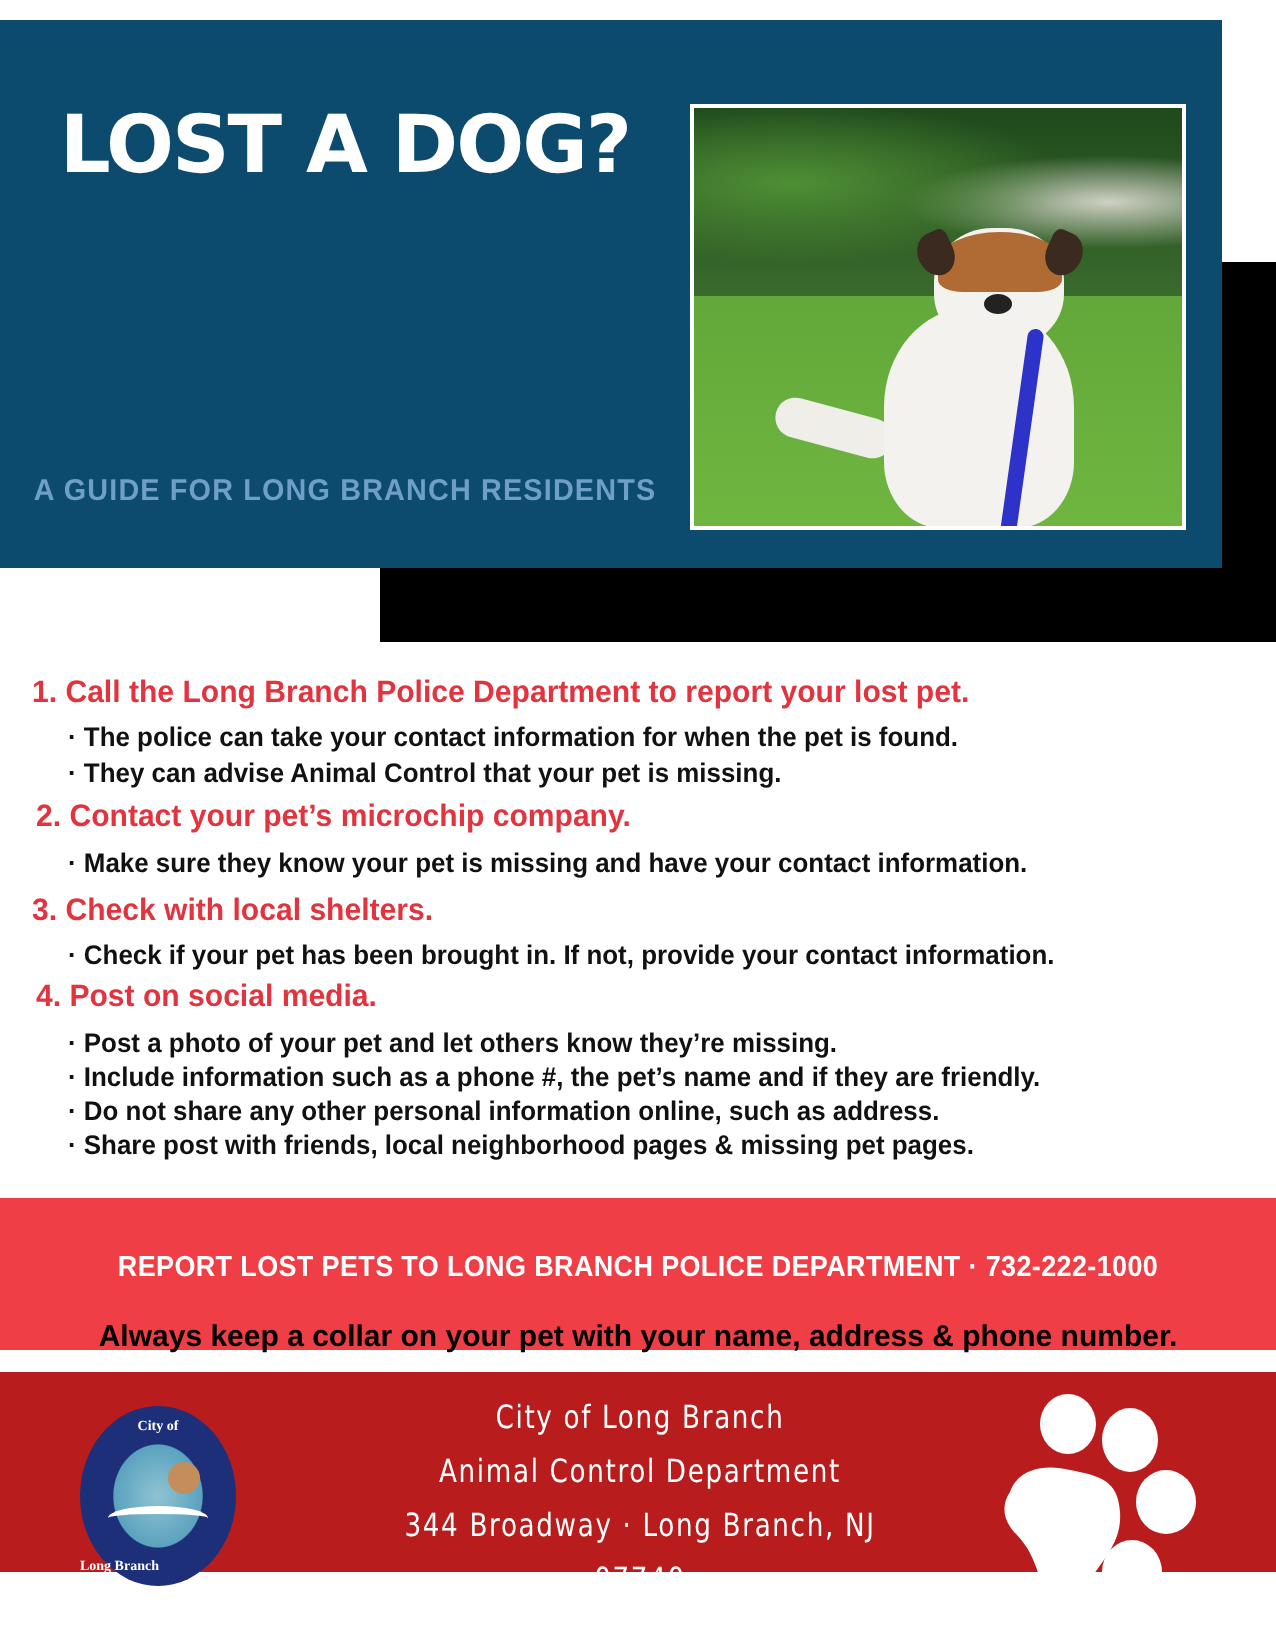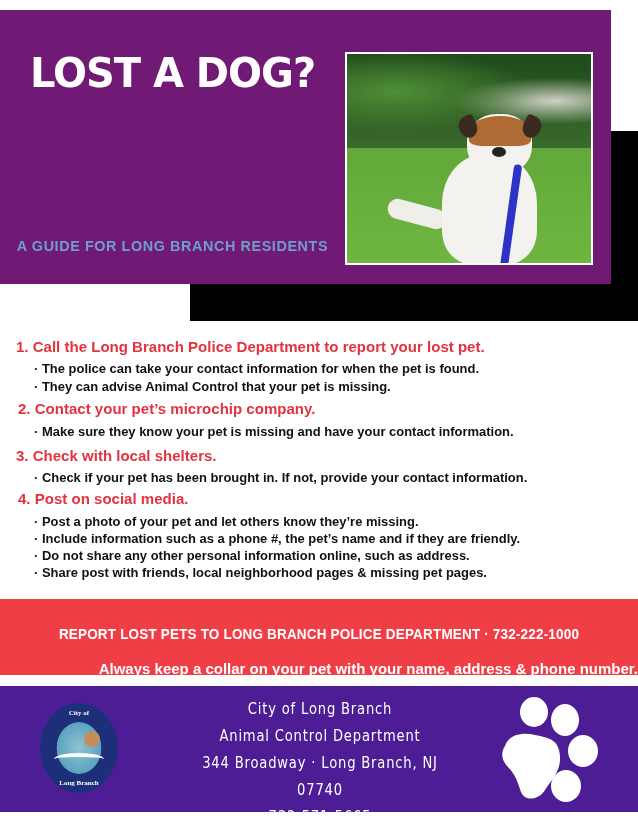--- a/index.html
+++ b/index.html
@@ -10,7 +10,7 @@
   #bb-right { left:611px; top:131px; width:27px; height:190px; }
   #bb-bottom { left:190px; top:284px; width:448px; height:37px; }
 
-  .header { position:absolute; left:0; top:10px; width:611px; height:274px; background:#701a75; }
+  .header { position:absolute; left:0; top:10px; width:611px; height:274px; background:#0c4a6e; }
   .title { position:absolute; left:0; top:40px; width:345px; text-align:center; color:#fff;
            font-family:"DejaVu Sans", sans-serif; font-weight:bold; font-size:40px; letter-spacing:-1px; }
   .subtitle { position:absolute; left:0; top:117px; width:345px; text-align:center; color:#fff;

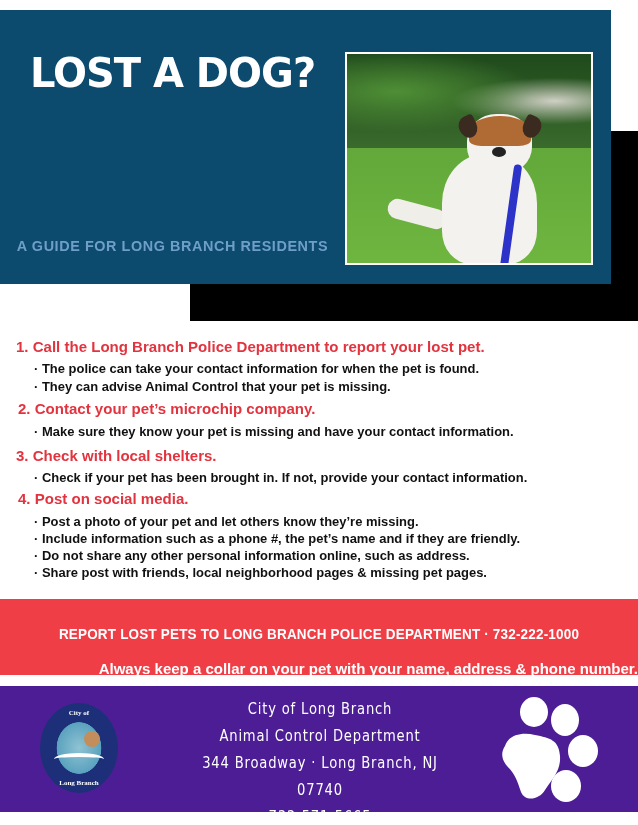--- a/index.html
+++ b/index.html
@@ -40,7 +40,7 @@
   .red-band { position:absolute; left:0; top:599px; width:638px; height:76px; background:#ef3e46; }
   .report { position:absolute; left:0; top:27px; width:638px; text-align:center; color:#fff; font-size:14.5px; font-weight:bold;
             transform:scaleX(0.93); letter-spacing:0.2px; }
-  .collar { position:absolute; left:0; top:61px; width:638px; text-align:right; color:#ffffff; font-size:15px; font-weight:bold; }
+  .collar { position:absolute; left:0; top:61px; width:638px; text-align:center; color:#000000; font-size:15px; font-weight:bold; }
 
   .footer { position:absolute; left:0; top:686px; width:638px; height:126px; background:#4c1d95; }
   .seal { position:absolute; left:40px; top:17px; width:78px; height:90px; border-radius:50%;

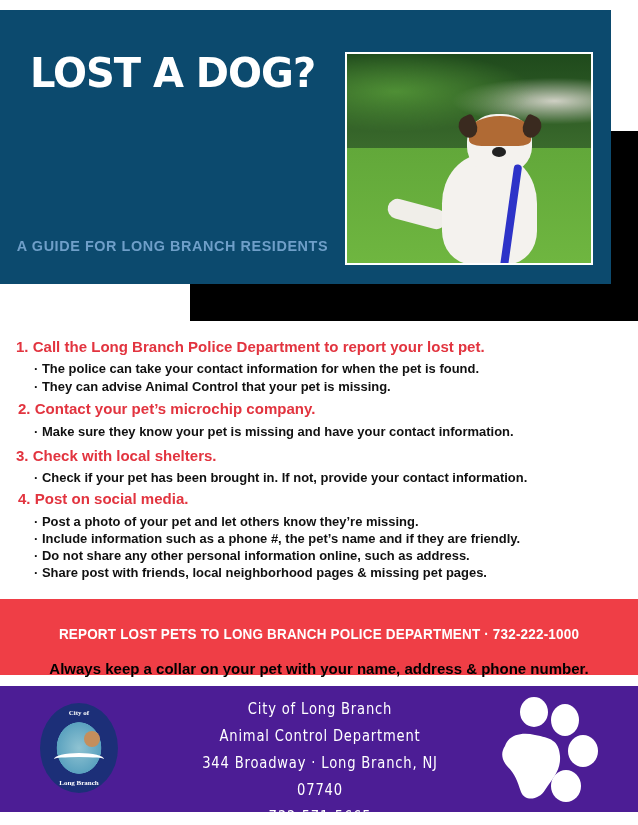--- a/index.html
+++ b/index.html
@@ -42,7 +42,7 @@
             transform:scaleX(0.93); letter-spacing:0.2px; }
   .collar { position:absolute; left:0; top:61px; width:638px; text-align:center; color:#000000; font-size:15px; font-weight:bold; }
 
-  .footer { position:absolute; left:0; top:686px; width:638px; height:126px; background:#4c1d95; }
+  .footer { position:absolute; left:0; top:686px; width:638px; height:100px; background:#b91c1c; }
   .seal { position:absolute; left:40px; top:17px; width:78px; height:90px; border-radius:50%;
           background:radial-gradient(ellipse at center, #8fc3d2 0%, #5ba2bf 40%, #1c2f78 41%, #1c2f78 78%, #c9a24f 80%, #7a5a20 100%); }
   .seal-sun { position:absolute; left:44px; top:28px; width:16px; height:16px; border-radius:50%; background:#c48e5c; }

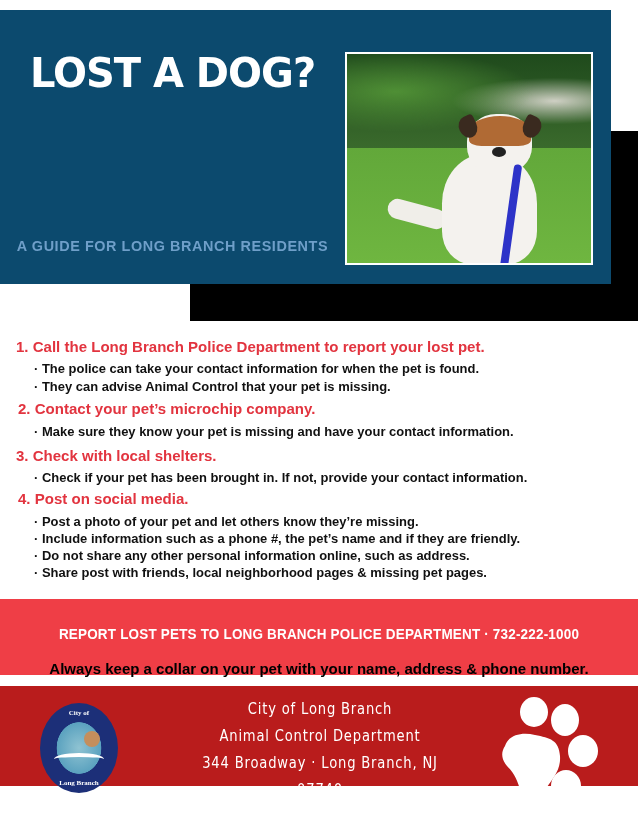--- a/index.html
+++ b/index.html
@@ -48,7 +48,7 @@
   .seal-sun { position:absolute; left:44px; top:28px; width:16px; height:16px; border-radius:50%; background:#c48e5c; }
   .seal-wave { position:absolute; left:14px; top:50px; width:50px; height:12px; border-top:4px solid #fff; border-radius:50%; }
   .seal-top { position:absolute; left:0; top:6px; width:78px; text-align:center; color:#fff; font-family:"Liberation Serif", serif; font-size:7px; font-weight:bold; }
-  .seal-bot { position:absolute; left:0; top:76px; width:78px; text-align:center; color:#fff; font-family:"Liberation Serif", serif; font-size:7px; font-weight:bold; }
+  .seal-bot { position:absolute; left:0; top:76px; width:78px; text-align:left; color:#fff; font-family:"Liberation Serif", serif; font-size:7px; font-weight:bold; }
   .contact { position:absolute; left:160px; top:9px; width:320px; text-align:center; color:#fff; font-family:"DejaVu Sans", sans-serif;
              font-size:16px; line-height:27px; transform:scaleX(0.82); letter-spacing:1px; }
   .paw { position:absolute; left:495px; top:10px; width:110px; height:110px; }

